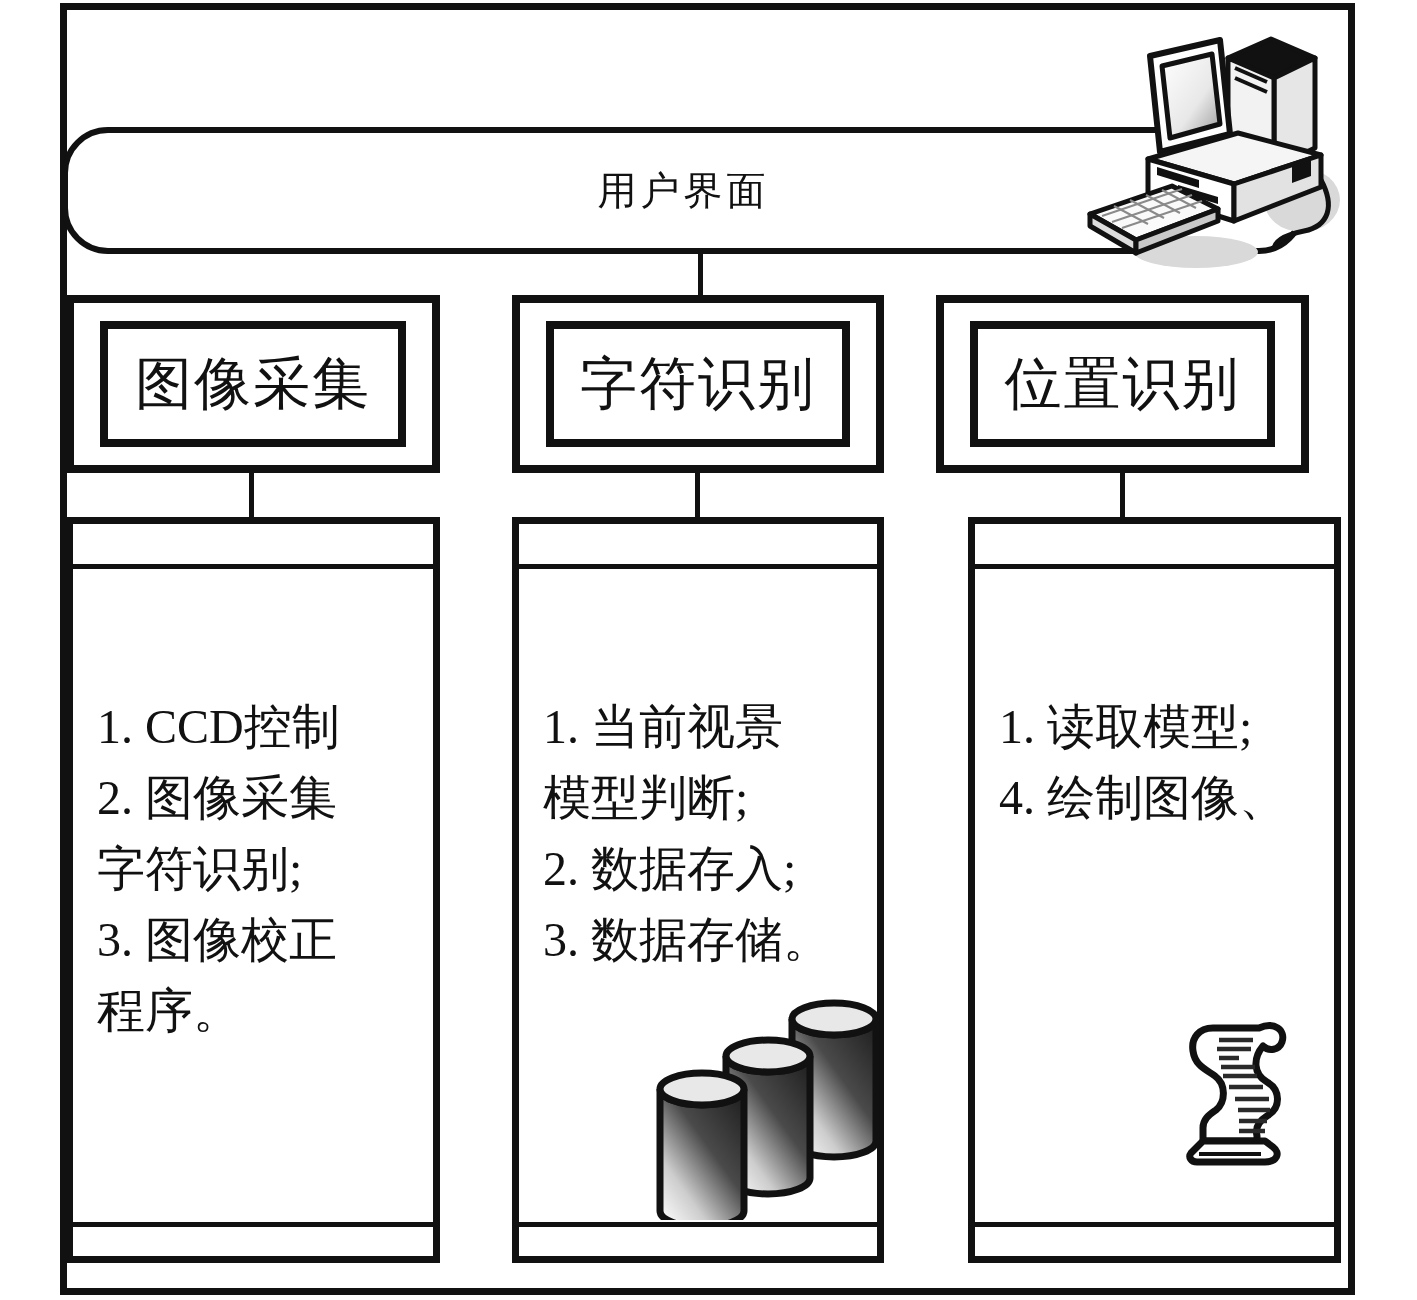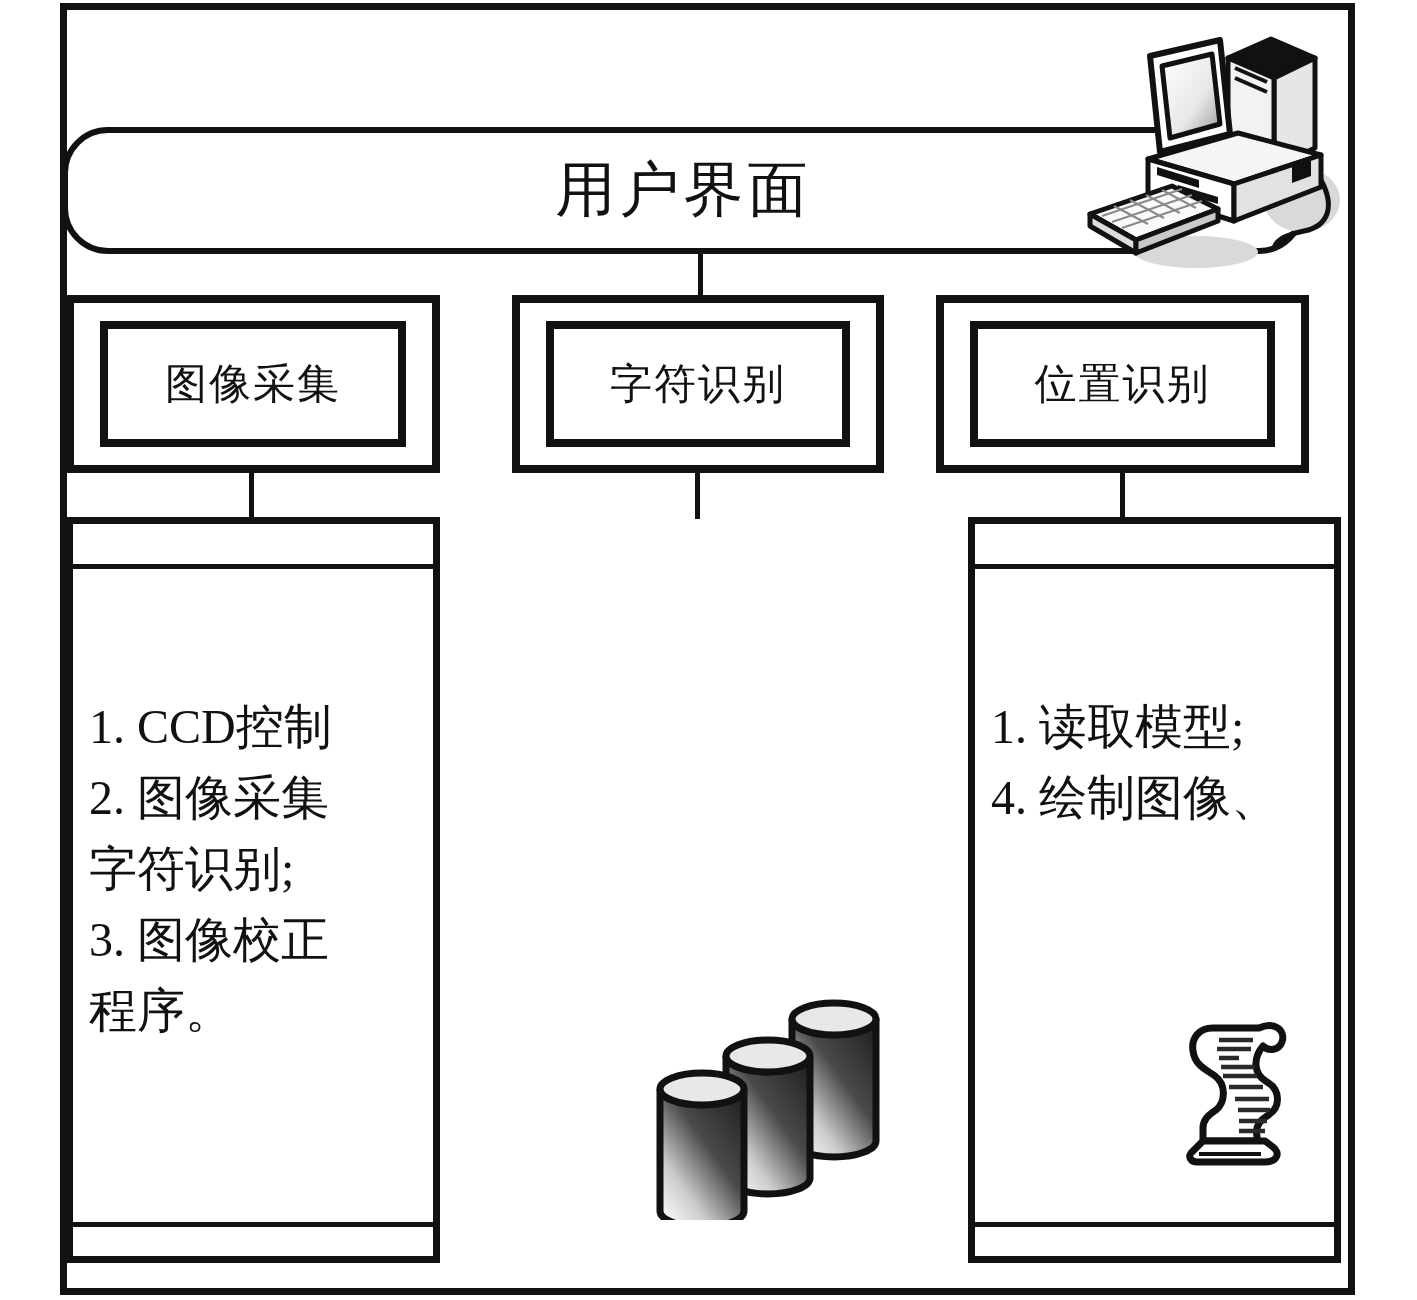--- a/index.html
+++ b/index.html
@@ -16,7 +16,7 @@
     border:6px solid #111;border-radius:46px;box-sizing:border-box;background:#fff;
     display:flex;align-items:center;justify-content:center;z-index:1;
   }
-  .banner-title{font-size:60px;letter-spacing:4px;}
+  .banner-title{font-size:39px;letter-spacing:4px;}
   .vconn{position:absolute;width:5px;background:#111;z-index:0;}
   .conn-center{left:698px;top:251px;height:46px;}
   .conn-c1{left:249px;top:471px;height:48px;}

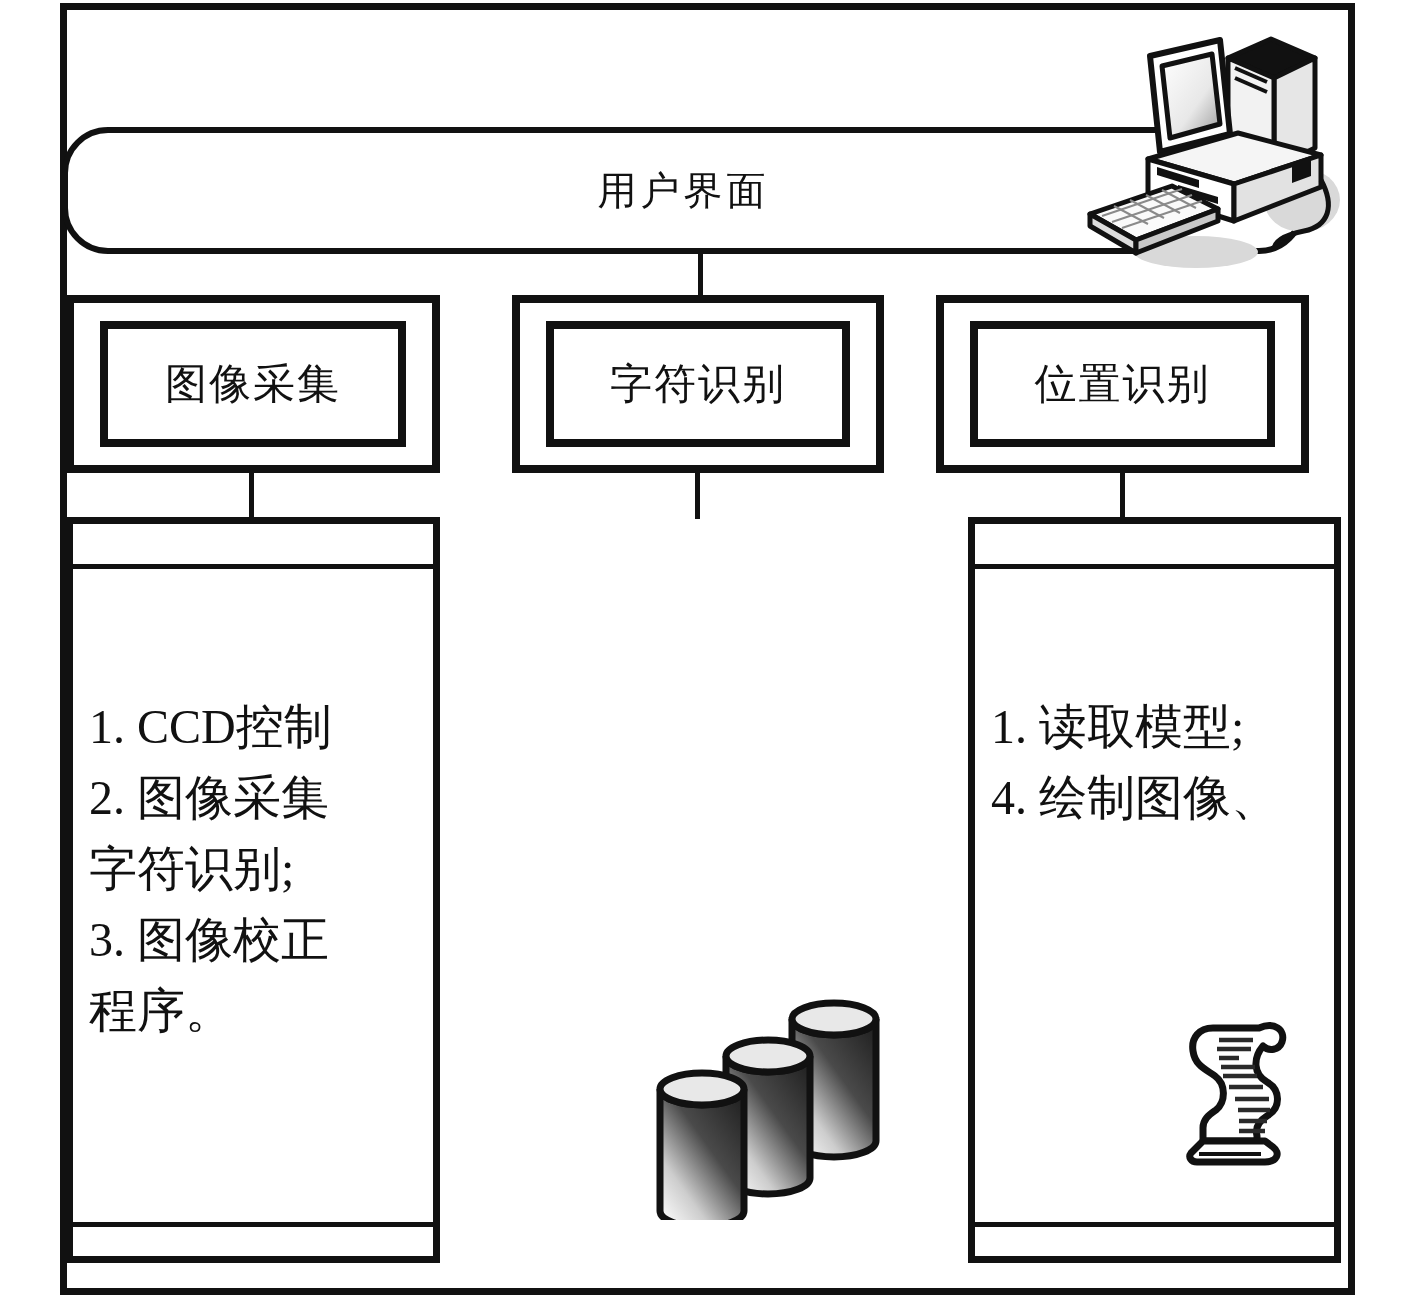--- a/index.html
+++ b/index.html
@@ -33,7 +33,7 @@
     width:calc(100% - 52px);height:126px;border:8px solid #111;box-sizing:border-box;
     display:flex;align-items:center;justify-content:center;background:#fff;
   }
-  .header-label{font-size:42px;letter-spacing:2px;white-space:nowrap;}
+  .header-label{font-size:57px;letter-spacing:2px;white-space:nowrap;}
   .body-box{
     position:absolute;top:517px;height:746px;border:7px solid #111;box-sizing:border-box;
     background:#fff;display:flex;flex-direction:column;

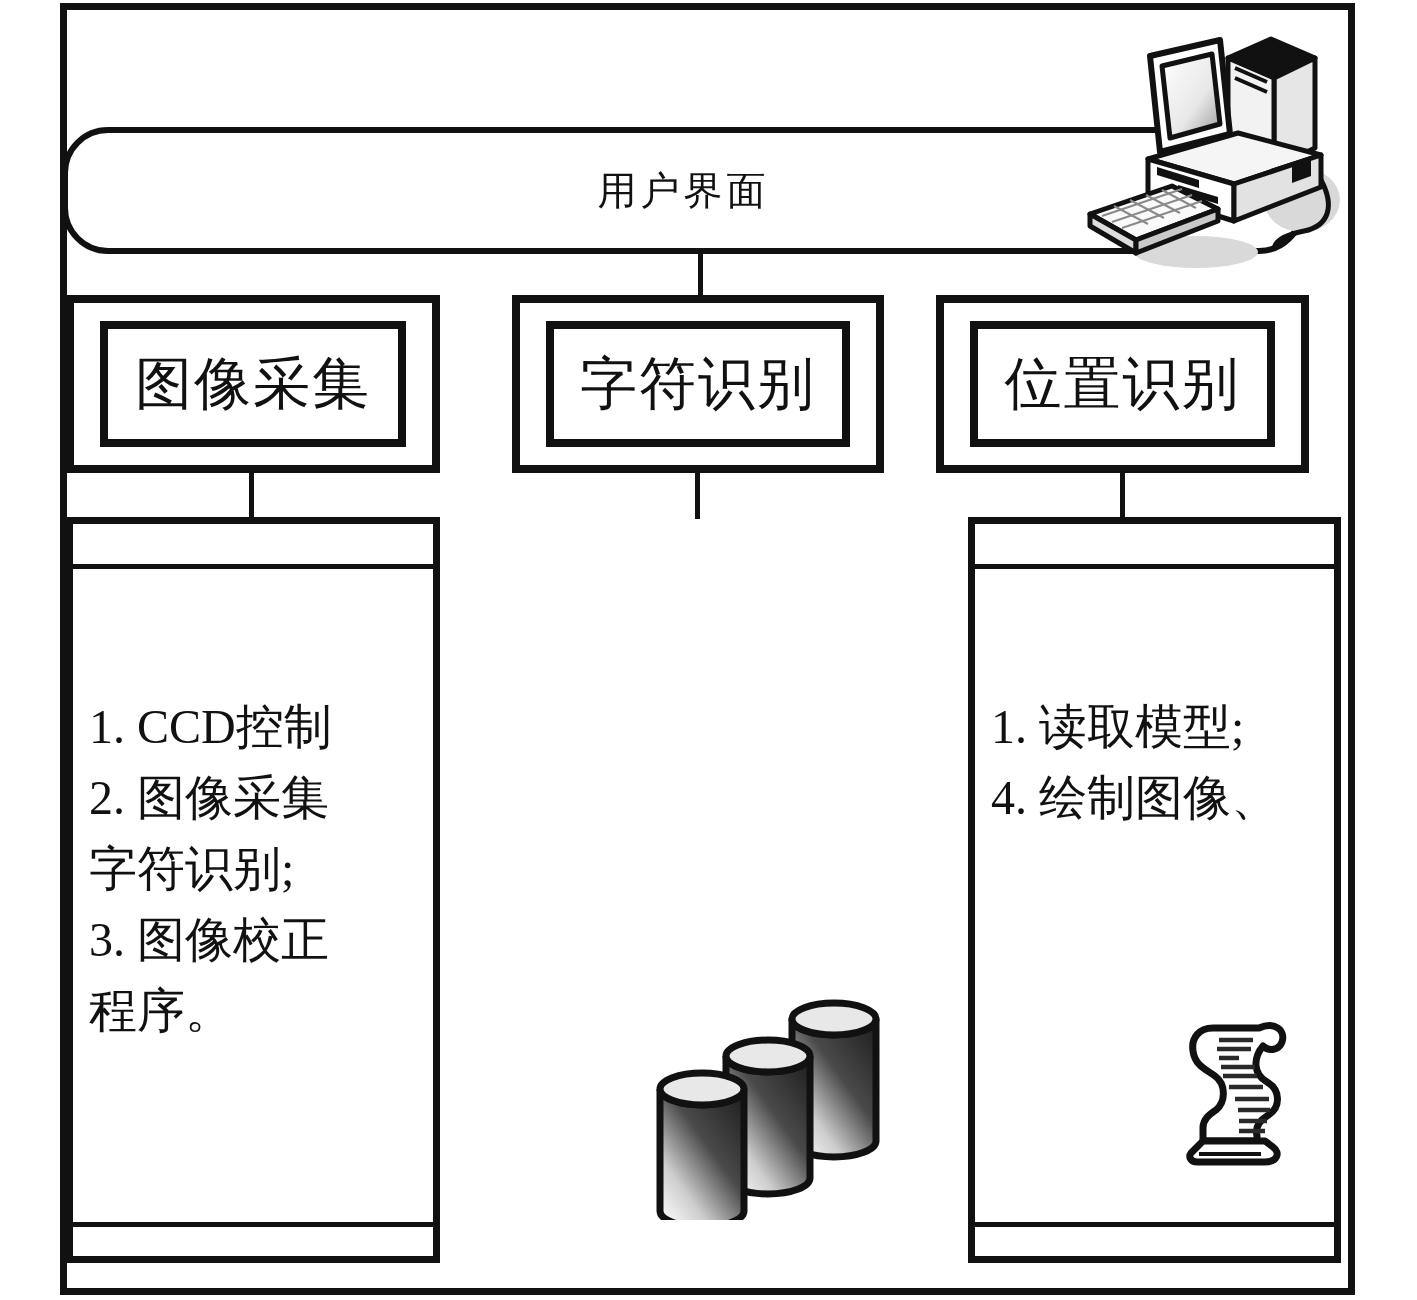--- a/index.html
+++ b/index.html
@@ -43,7 +43,7 @@
   .bb-c3{left:968px;width:373px;}
   .strip-top{height:40px;border-bottom:5px solid #111;flex:none;}
   .strip-bottom{height:29px;border-top:5px solid #111;flex:none;}
-  .body-content{flex:1;padding:122px 8px 0 16px;position:relative;}
+  .body-content{flex:1;padding:122px 8px 0 24px;position:relative;}
   .tline{font-size:48px;line-height:71px;white-space:nowrap;}
   .clipart{position:absolute;}
   .computer-svg{left:1078px;top:28px;z-index:2;}

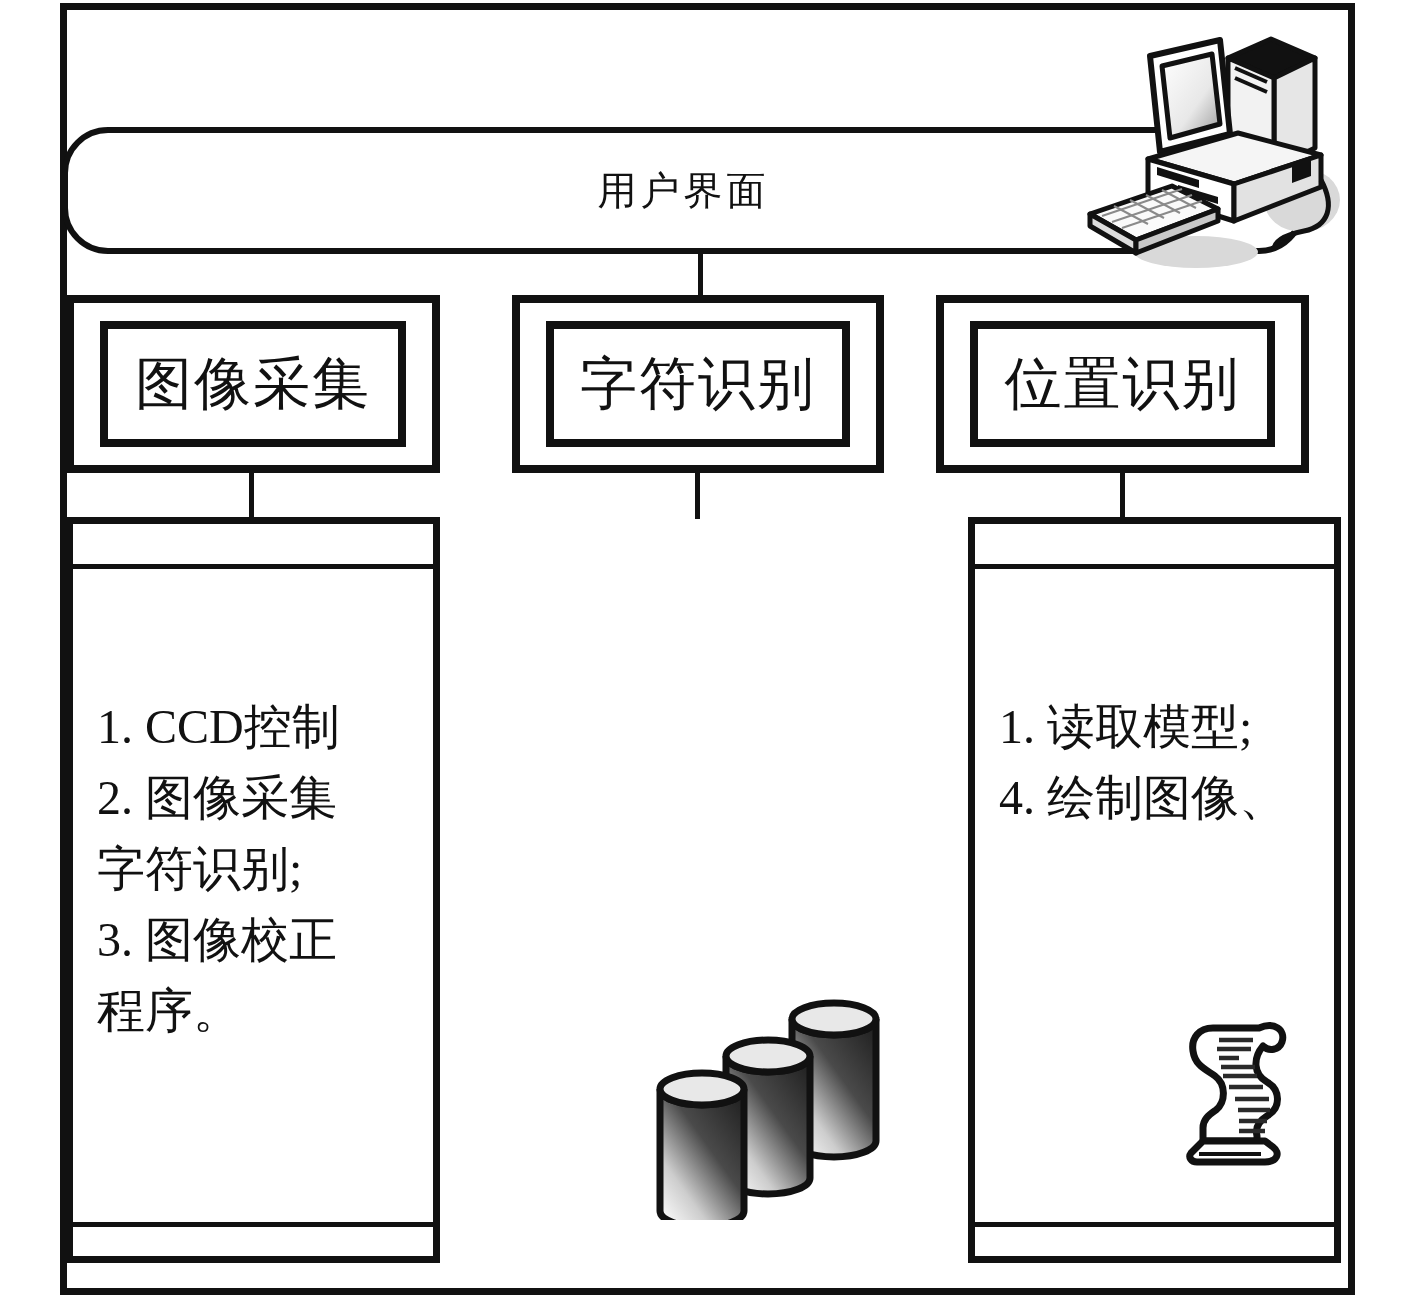--- a/index.html
+++ b/index.html
@@ -139,6 +139,16 @@
     <div class="strip-bottom"></div>
   </div>
 
+  <div class="body-box bb-c2">
+    <div class="strip-top"></div>
+    <div class="body-content">
+      <div class="tline">1. 当前视景</div>
+      <div class="tline">模型判断;</div>
+      <div class="tline">2. 数据存入;</div>
+      <div class="tline">3. 数据存储。</div>
+    </div>
+    <div class="strip-bottom"></div>
+  </div>
 
   <div class="body-box bb-c3">
     <div class="strip-top"></div>

